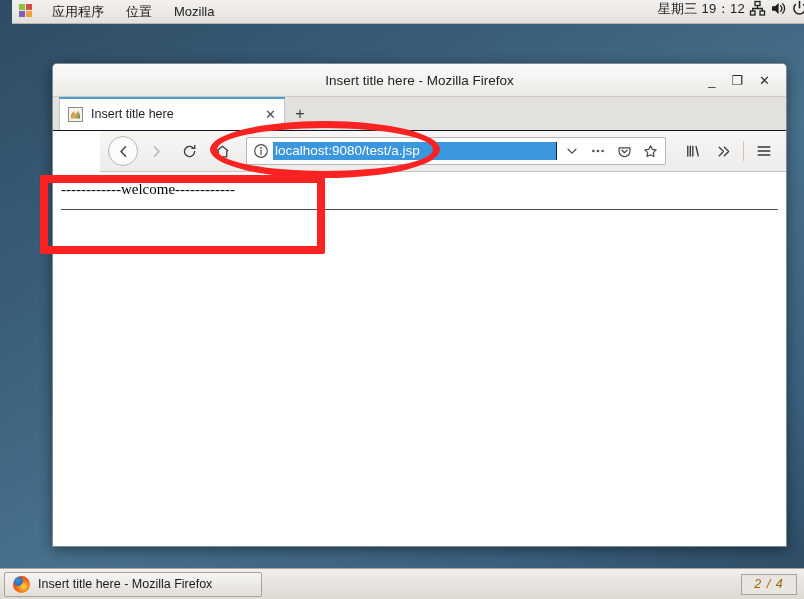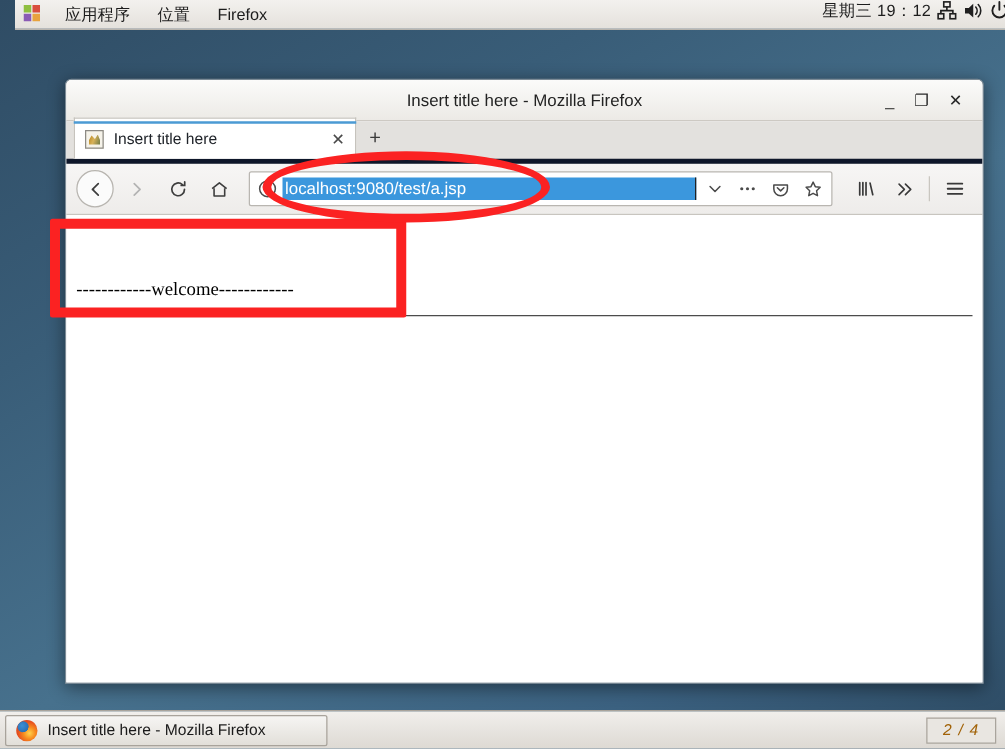--- a/index.html
+++ b/index.html
@@ -215,7 +215,7 @@
   </span>
   <span class="panel-menu">应用程序</span>
   <span class="panel-menu">位置</span>
-  <span class="panel-menu">Firefox</span>
+  <span class="panel-menu">Mozilla</span>
 
   <div id="panel-right">
     <span id="clock">星期三 19：12</span>

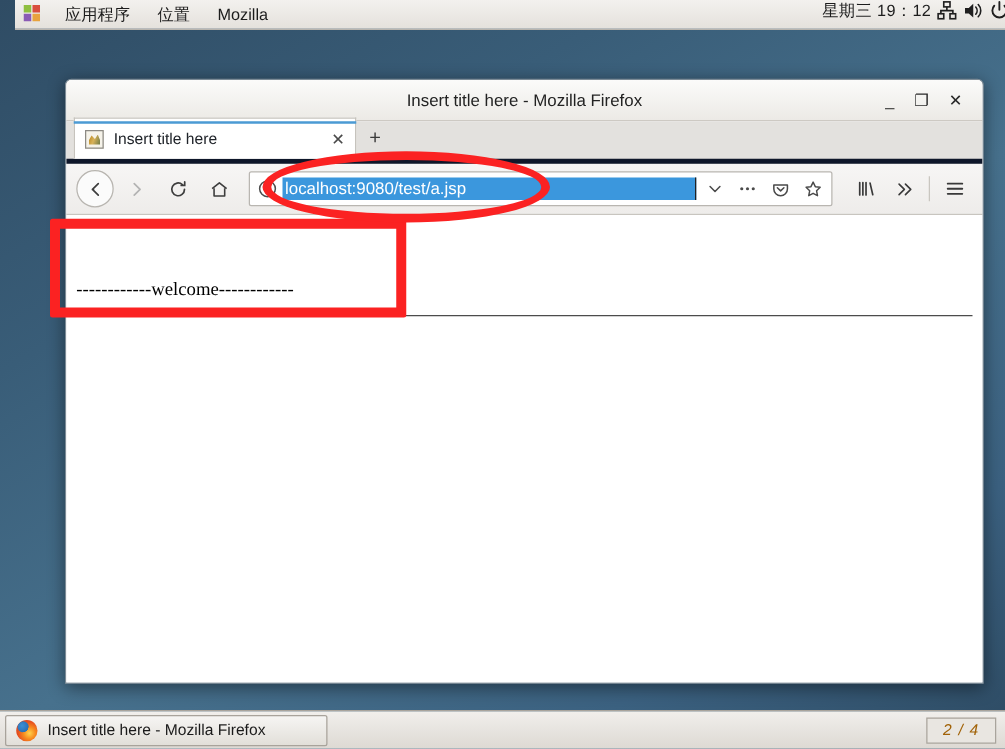--- a/index.html
+++ b/index.html
@@ -71,7 +71,7 @@
   #tabstrip {
     height: 34px; flex: none;
     background: #e3e1de;
-    border-bottom: 4px solid #0f172a;
+    border-bottom: 1px solid #0f172a;
     display: flex; align-items: flex-end; padding-left: 6px;
     position: relative;
   }

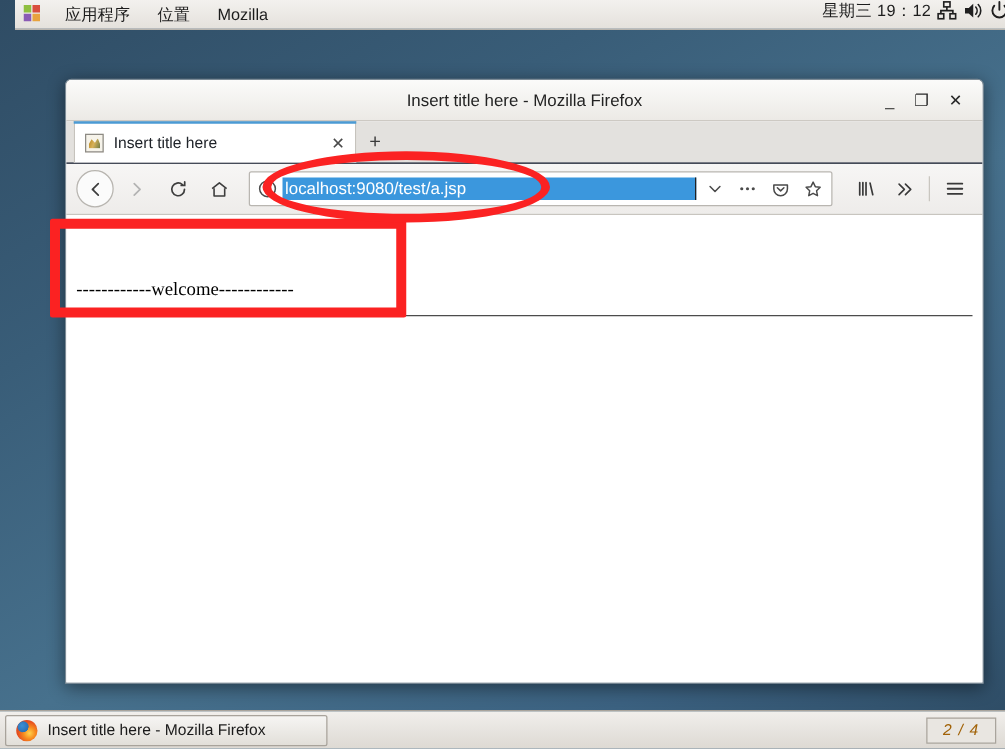--- a/index.html
+++ b/index.html
@@ -108,7 +108,7 @@
     height: 41px; flex: none;
     background: linear-gradient(#f7f6f5, #eeecea);
     border-bottom: 1px solid #c8c5bf;
-    display: flex; align-items: center; padding: 0 8px; gap: 3px;
+    display: flex; align-items: center; padding: 0 8px; gap: 3px; margin-left: 47px;
   }
   .nav-btn {
     width: 30px; height: 30px; display: flex;

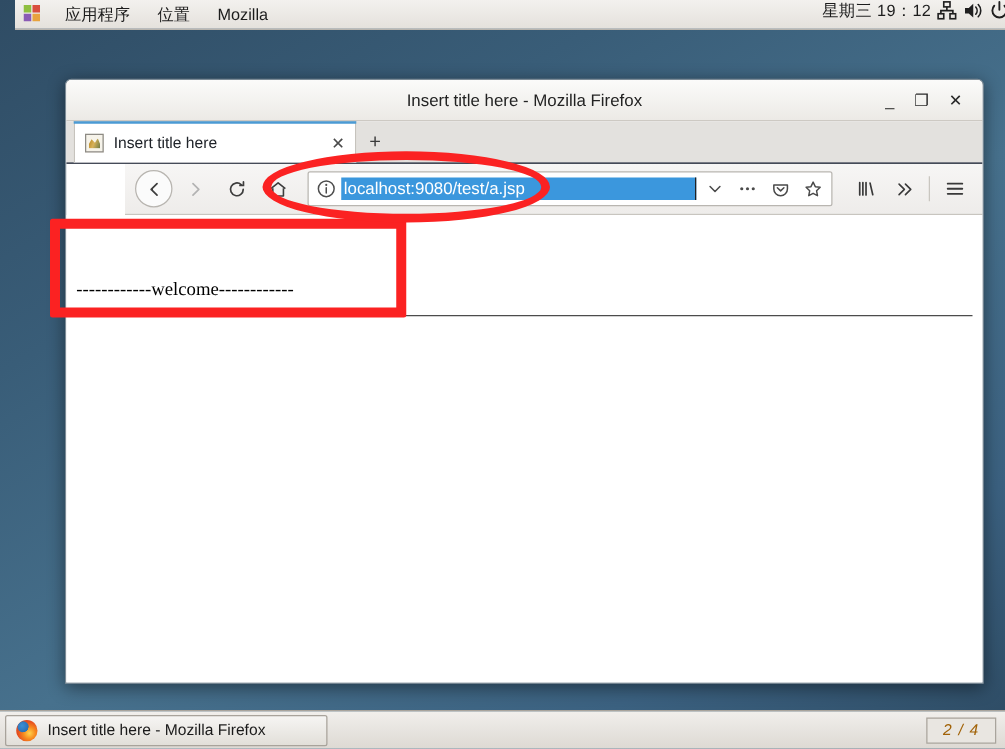--- a/index.html
+++ b/index.html
@@ -149,7 +149,6 @@
     font-family: "Liberation Serif", serif;
     font-size: 15px; color: #000; line-height: 19px;
     white-space: pre;
-    margin-top: 43px;
   }
   #page-hr {
     height: 0; border: none; border-top: 1px solid #4c4c4c;

